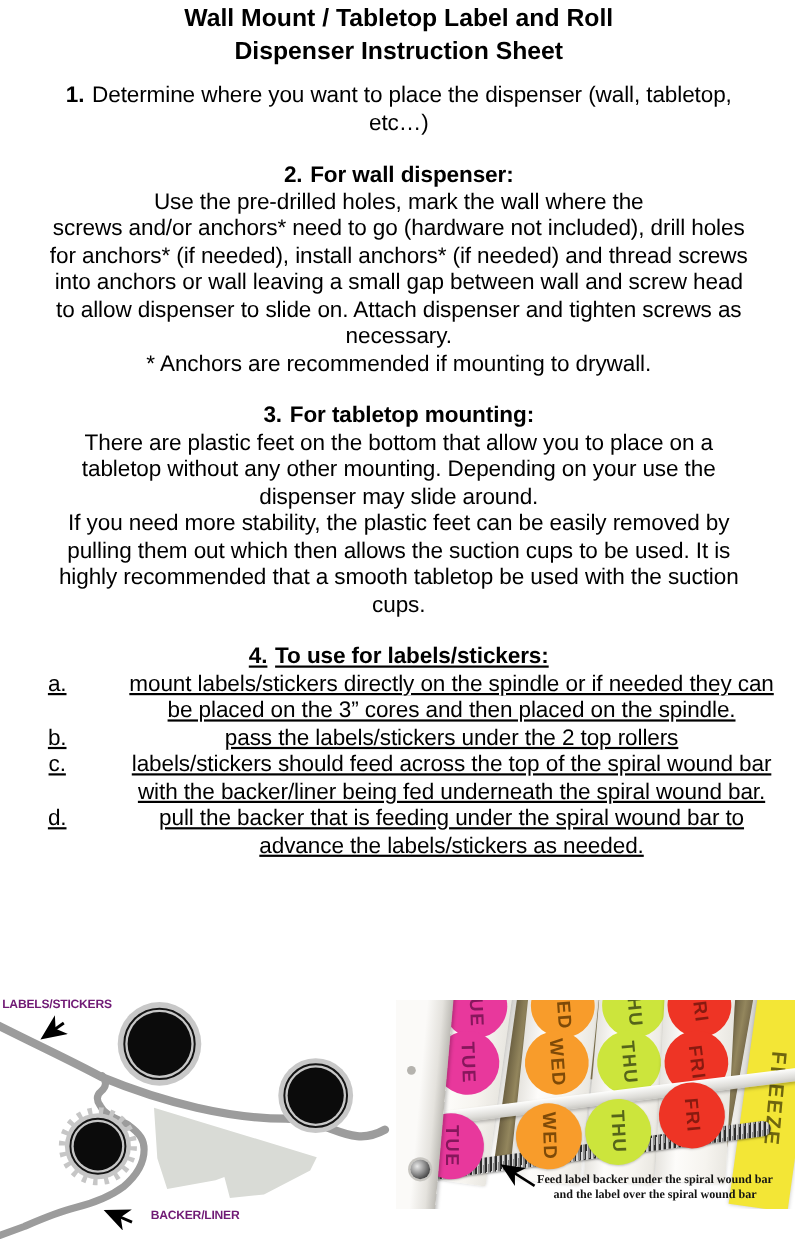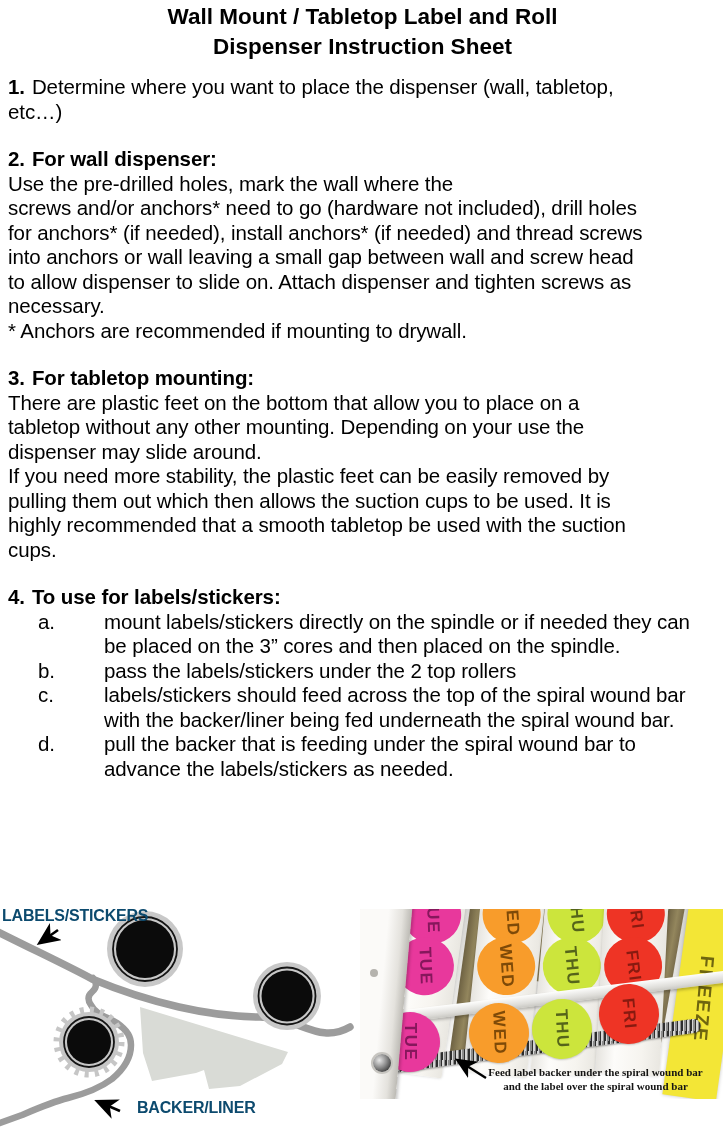--- a/index.html
+++ b/index.html
@@ -10,7 +10,7 @@
   .pre{white-space:pre-line;}
   .title{text-align:center;font-weight:bold;font-size:22.5px;line-height:30px;margin:0 0 13px 0;}
   .intro{margin:0 0 24px 0;}
-  .step{margin:0 0 23px 0;}
+  .step{margin:0 0 23px 0;text-align:center;}
   .step:last-child{margin:0;}
   .num{font-weight:bold;margin-right:7px;}
   .heading{font-weight:bold;}

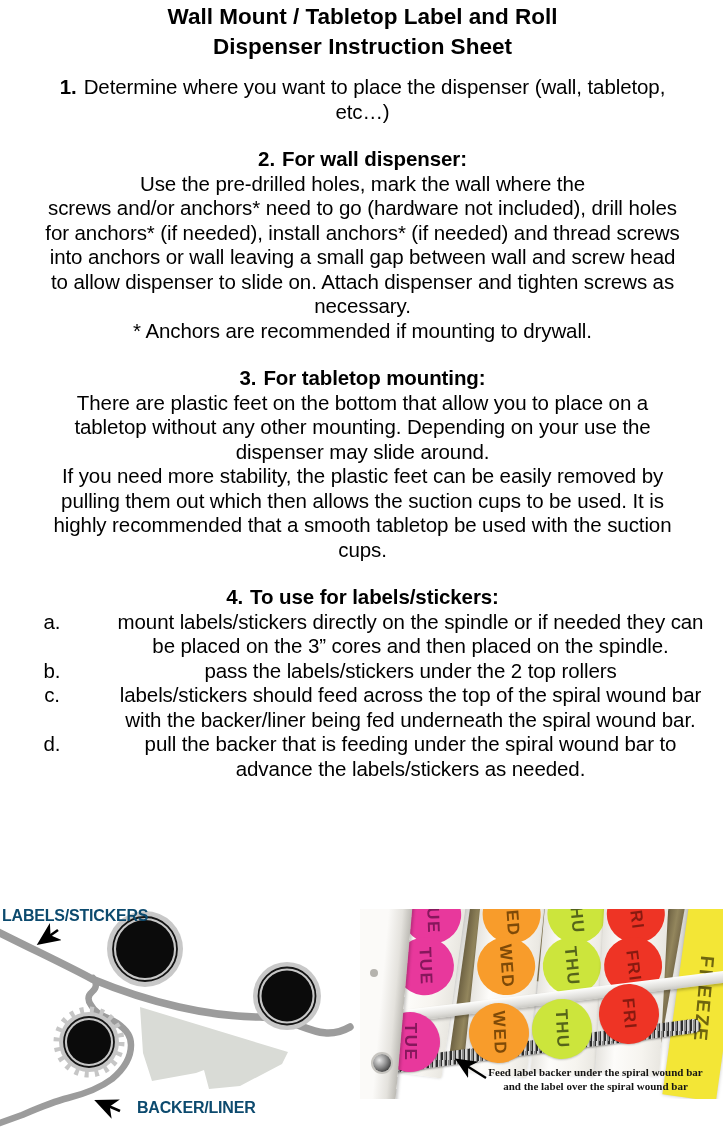--- a/index.html
+++ b/index.html
@@ -11,7 +11,7 @@
   .title{text-align:center;font-weight:bold;font-size:22.5px;line-height:30px;margin:0 0 13px 0;}
   .intro{margin:0 0 24px 0;}
   .step{margin:0 0 23px 0;text-align:center;}
-  .step:last-child{margin:0;}
+  .step:last-child{margin:0;text-decoration:underline;}
   .num{font-weight:bold;margin-right:7px;}
   .heading{font-weight:bold;}
   .item{display:flex;}

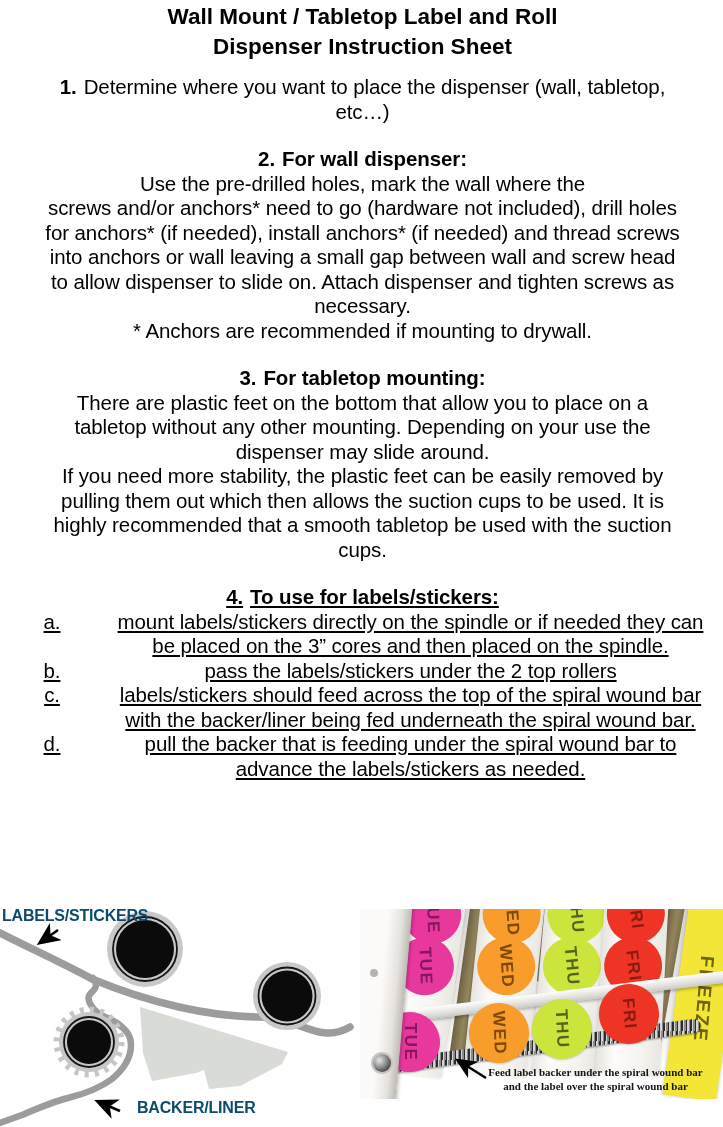--- a/index.html
+++ b/index.html
@@ -21,7 +21,7 @@
   
   .figures{position:absolute;left:0;top:905px;width:723px;height:222px;}
   .diagram{position:absolute;left:0;top:0;width:360px;height:222px;}
-  .dlabel{position:absolute;font-weight:bold;font-size:16px;letter-spacing:-0.2px;color:#0c4a6e;text-align:center;}
+  .dlabel{position:absolute;font-weight:bold;font-size:11px;letter-spacing:-0.2px;color:#701a75;text-align:center;}
   .dlabel.top{left:2px;top:2px;}
   .dlabel.bottom{left:121px;top:194px;padding-left:16px;}
 

